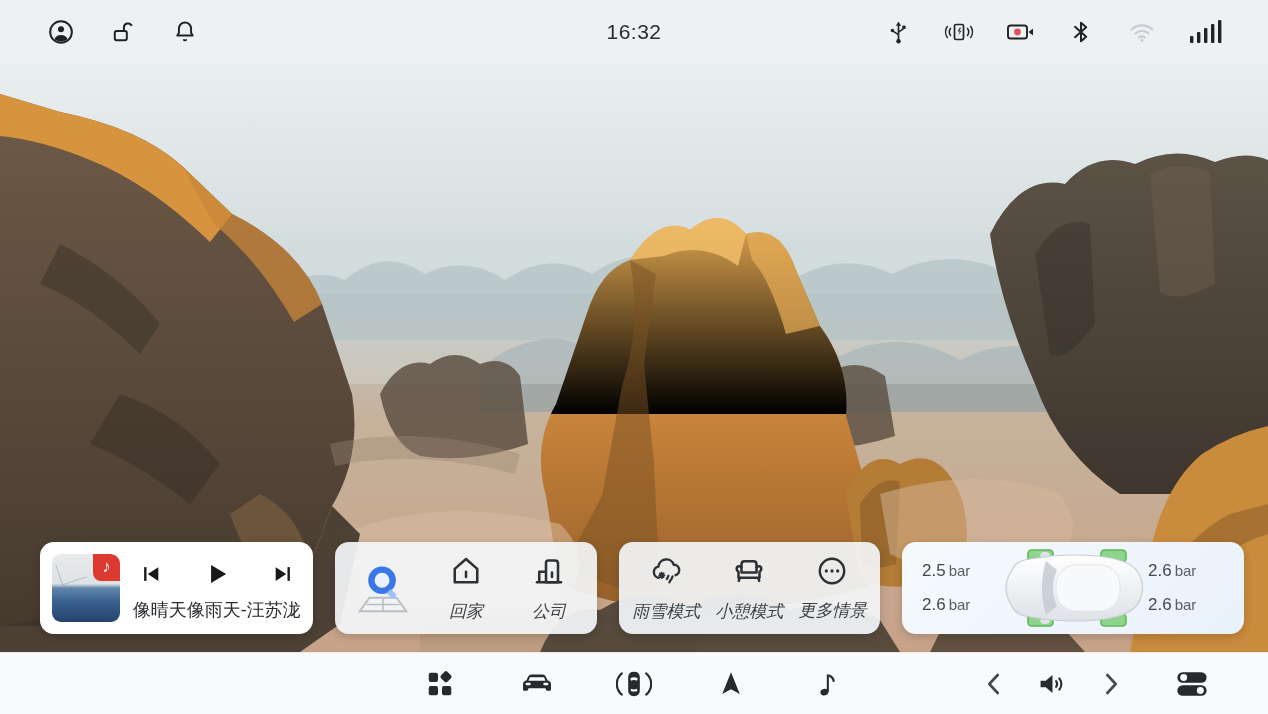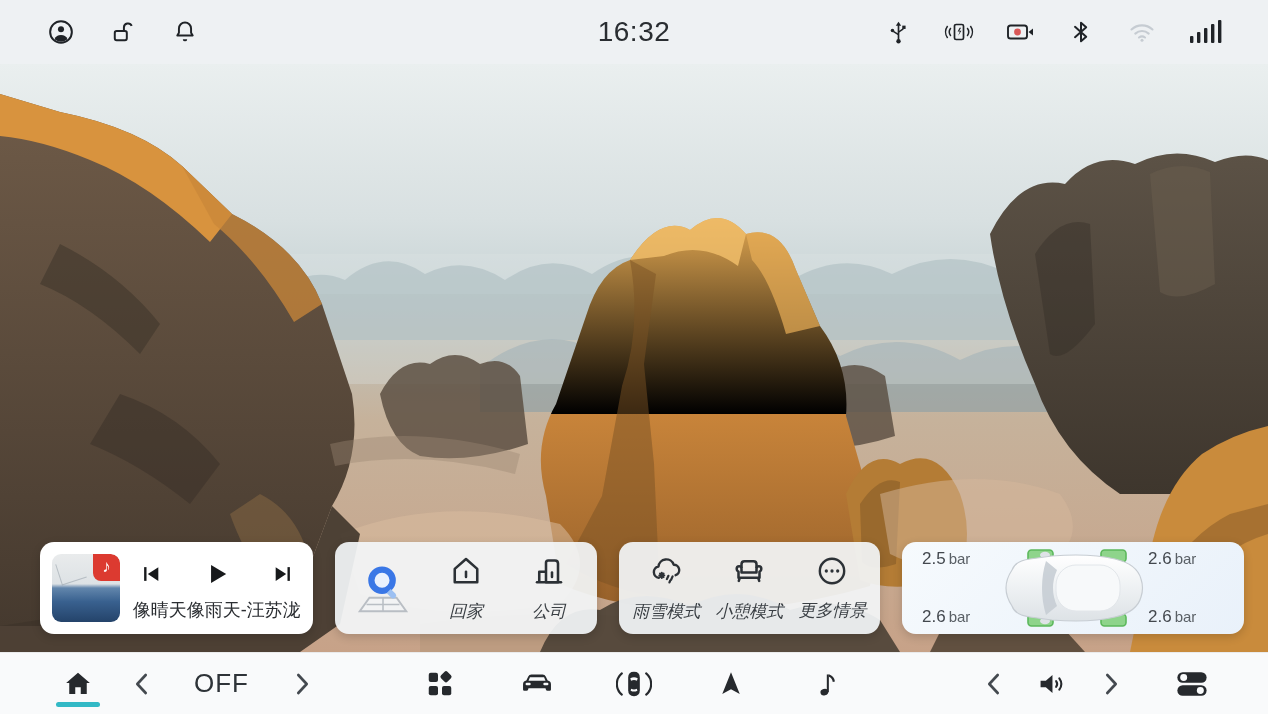--- a/index.html
+++ b/index.html
@@ -16,7 +16,7 @@
   .sb-right { display:flex; align-items:center; gap:31px; padding-right:44px; margin-left:auto; }
   .sb-time {
     position:absolute; left:0; right:0; text-align:center;
-    font-size:28px; color:#292d31; letter-spacing:.5px;
+    font-size:21px; color:#292d31; letter-spacing:.5px;
   }
   .sb-icon { display:flex; align-items:center; justify-content:center; width:30px; height:30px; }
 

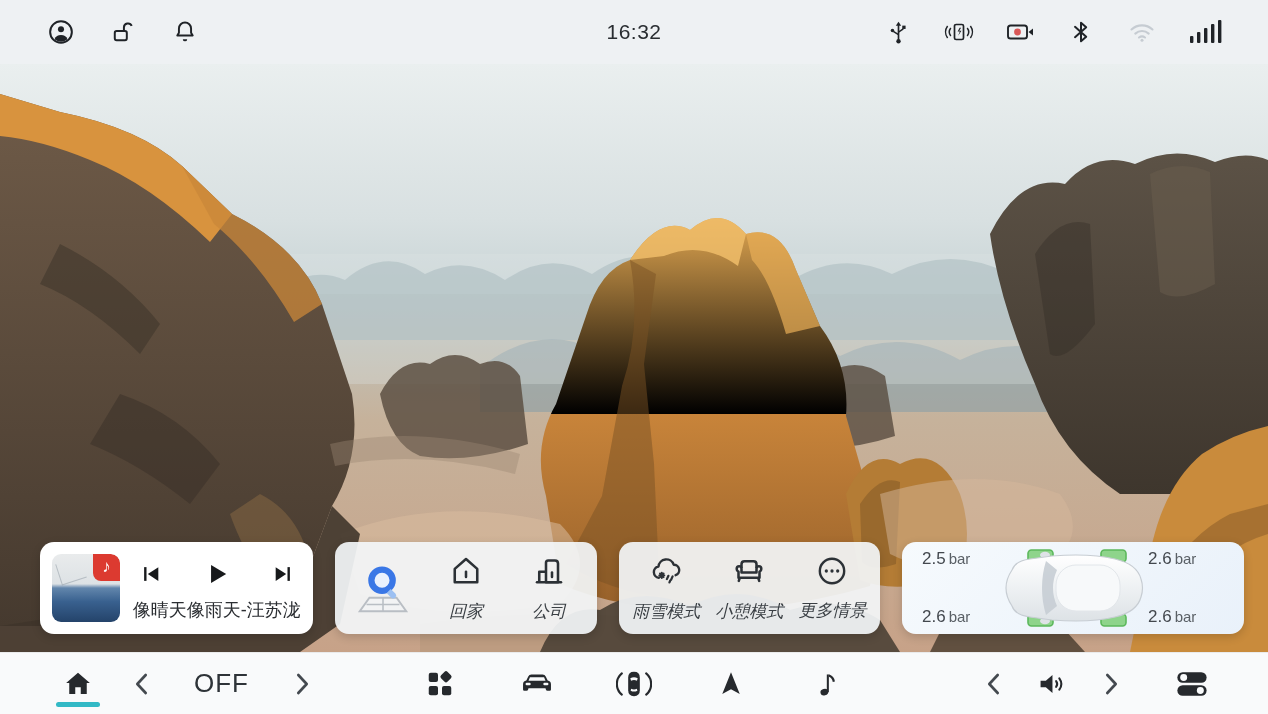--- a/index.html
+++ b/index.html
@@ -56,7 +56,7 @@
   .col .label { font-size:17px; color:#3a3f44; white-space:nowrap;font-style:italic; }
 
   
-  .card-tire { display:flex; align-items:stretch; padding:4px 20px; }
+  .card-tire { display:flex; align-items:stretch; padding:16px 20px; }
   .tire-col { display:flex; flex-direction:column; justify-content:space-between; padding:3px 0; }
   .tire-col.left { align-items:flex-start; width:76px; }
   .tire-col.right { align-items:flex-start; width:76px; }

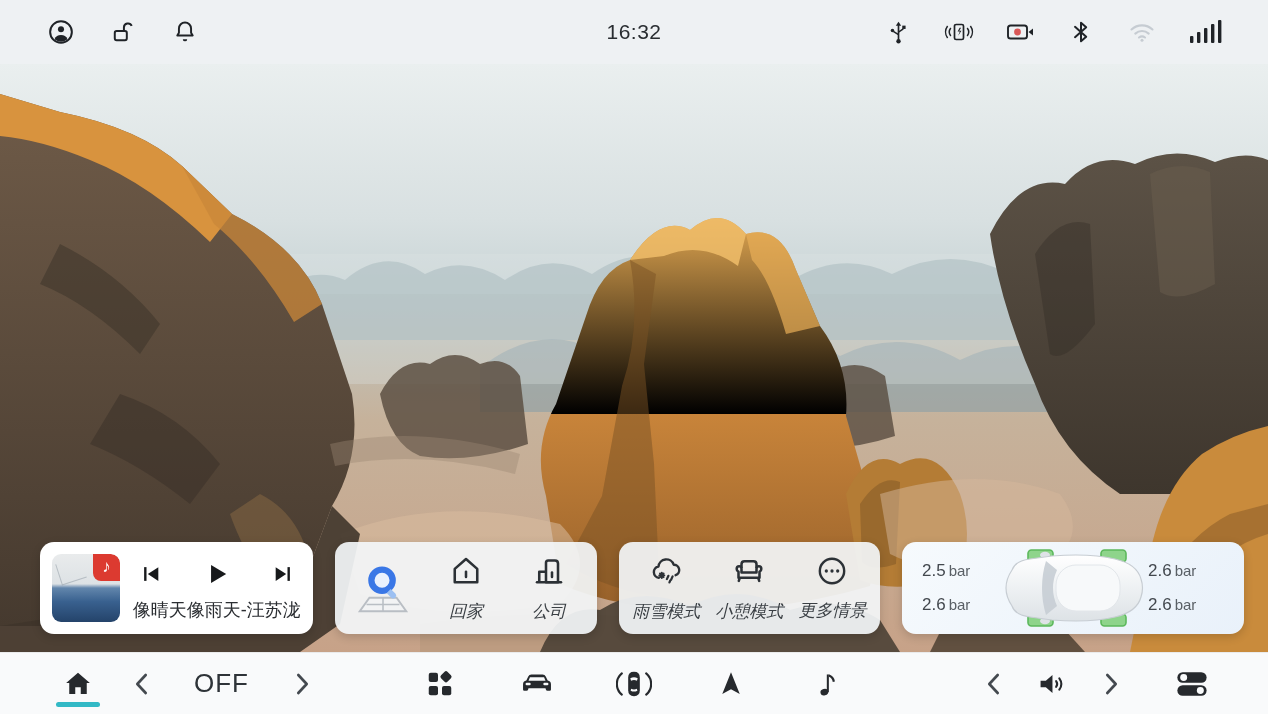--- a/index.html
+++ b/index.html
@@ -377,25 +377,6 @@
   </div>
 
   <div class="dock">
-    <div class="dock-left">
-      <span class="dock-item active">
-        <svg width="30" height="30" viewBox="0 0 24 24" fill="#26292d">
-          <path d="M12 3 L21.5 11.2 H19 V20 H14.2 V14.6 H9.8 V20 H5 V11.2 H2.5 Z"></path>
-        </svg>
-        <span class="active-bar"></span>
-      </span>
-      <span class="chev">
-        <svg width="17" height="24" viewBox="0 0 12 20" fill="none" stroke="#44494f" stroke-width="2.2" stroke-linecap="round" stroke-linejoin="round">
-          <path d="M9.5 2.5 L2.5 10 L9.5 17.5"></path>
-        </svg>
-      </span>
-      <span class="climate-value">OFF</span>
-      <span class="chev">
-        <svg width="17" height="24" viewBox="0 0 12 20" fill="none" stroke="#44494f" stroke-width="2.2" stroke-linecap="round" stroke-linejoin="round">
-          <path d="M2.5 2.5 L9.5 10 L2.5 17.5"></path>
-        </svg>
-      </span>
-    </div>
 
     <div class="dock-center">
       <span class="dock-item">

